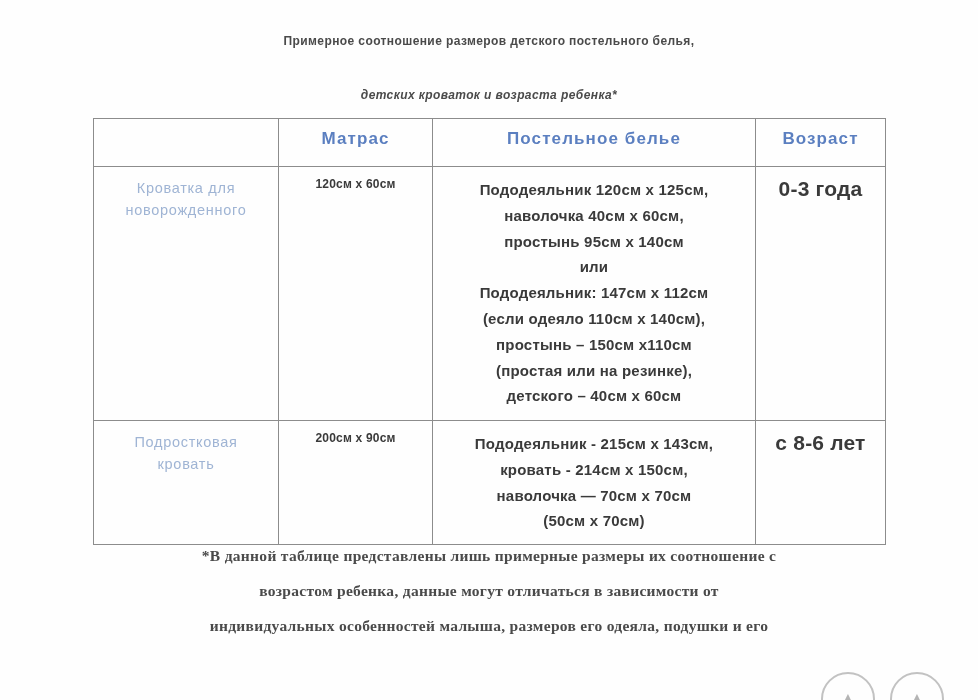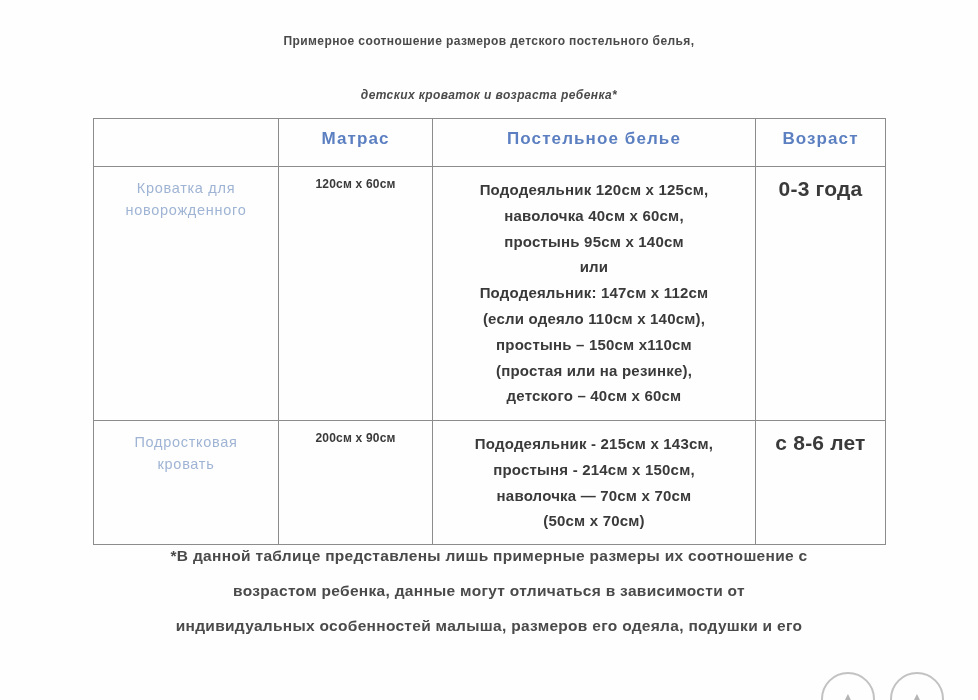--- a/index.html
+++ b/index.html
@@ -219,7 +219,7 @@
           <td class="mattress">200см х 90см</td>
           <td class="bedding">
             <span class="bedding-line">Пододеяльник - 215см х 143см,</span>
-            <span class="bedding-line">простыня - 214см х 150см,</span>
+            <span class="bedding-line">кровать - 214см х 150см,</span>
             <span class="bedding-line">наволочка — 70см х 70см</span>
             <span class="bedding-line">(50см х 70см)</span>
           </td>

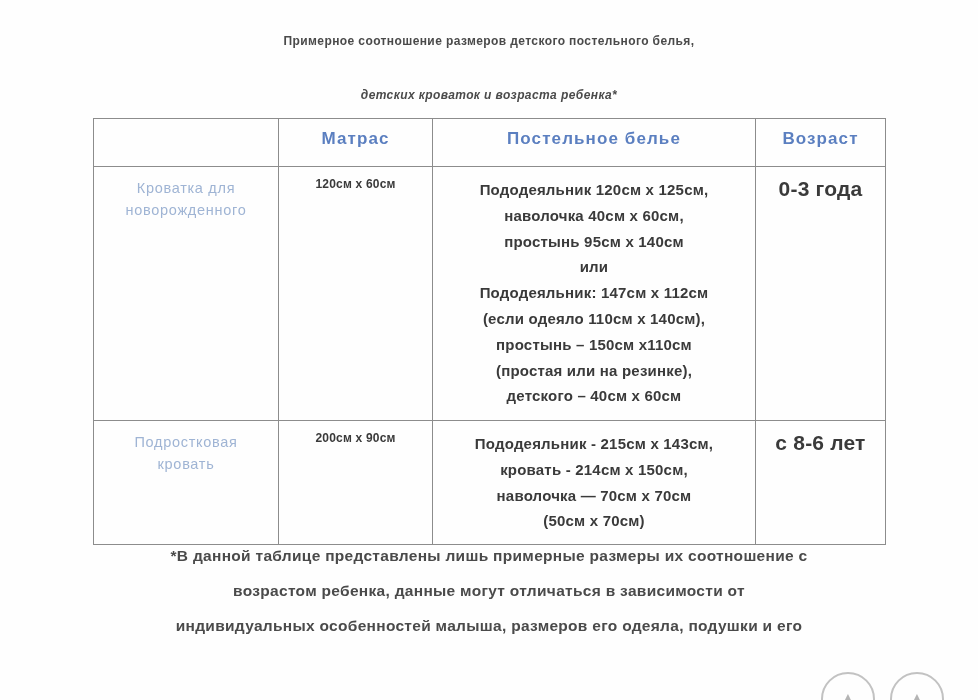--- a/index.html
+++ b/index.html
@@ -128,6 +128,7 @@
     top: 547px;
     width: 978px;
     text-align: center;
+    font-family: Liberation Serif, serif;
   }
   .footnote-line {
     color: #4a4a4a;

